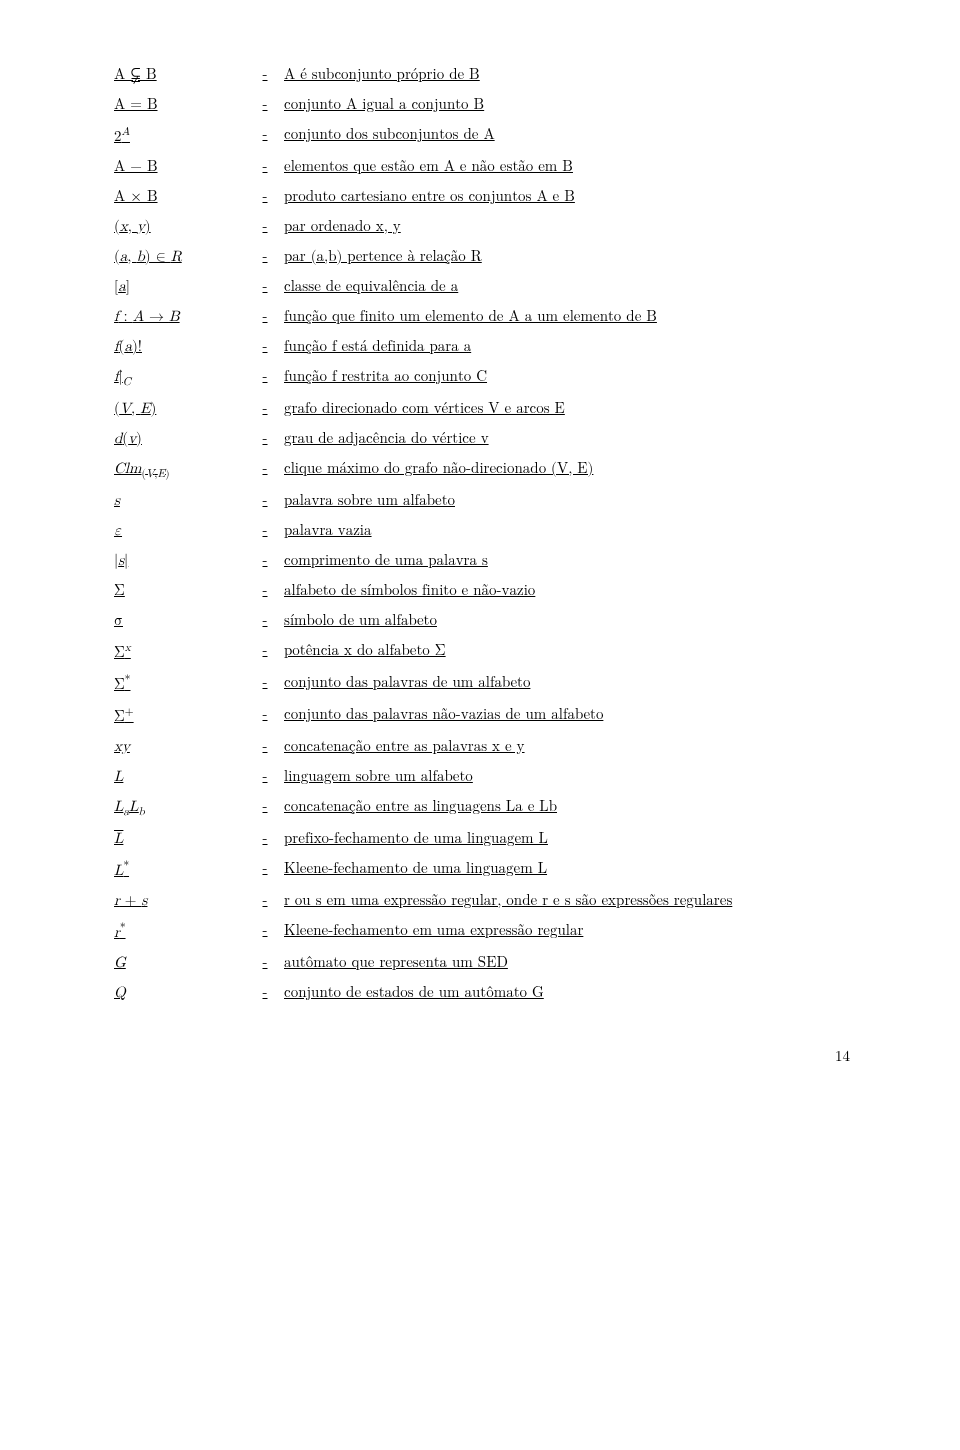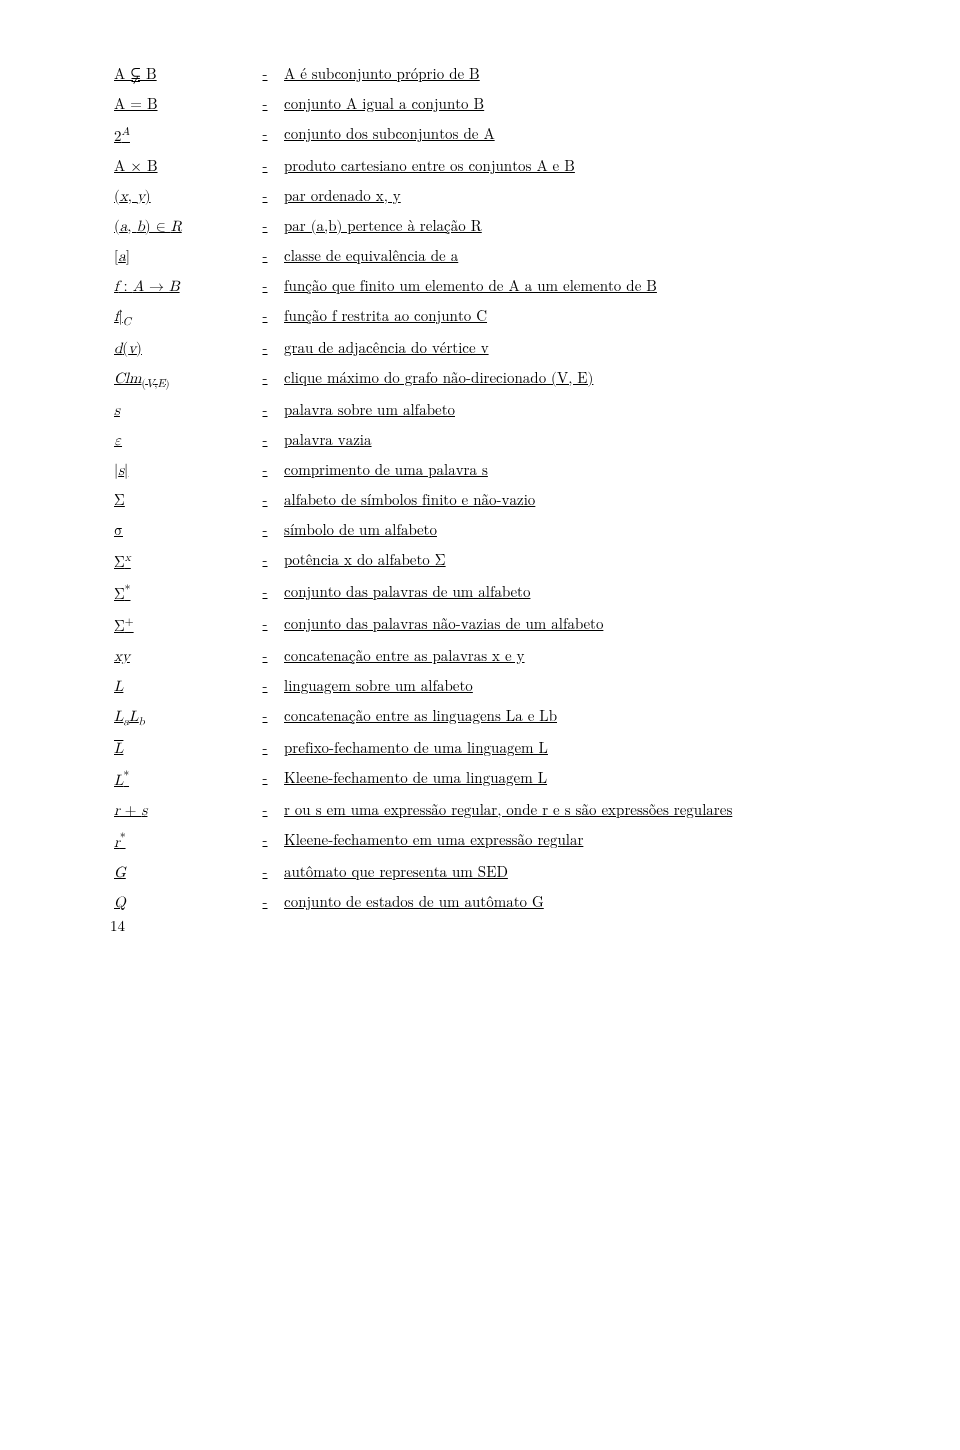--- a/index.html
+++ b/index.html
@@ -68,6 +68,11 @@
           <td class="description">conjunto dos subconjuntos de A</td>
         </tr>
         <tr>
+          <td class="symbol">A − B</td>
+          <td class="dash">-</td>
+          <td class="description">elementos que estão em A e não estão em B</td>
+        </tr>
+        <tr>
           <td class="symbol">A × B</td>
           <td class="dash">-</td>
           <td class="description">produto cartesiano entre os conjuntos A e B</td>

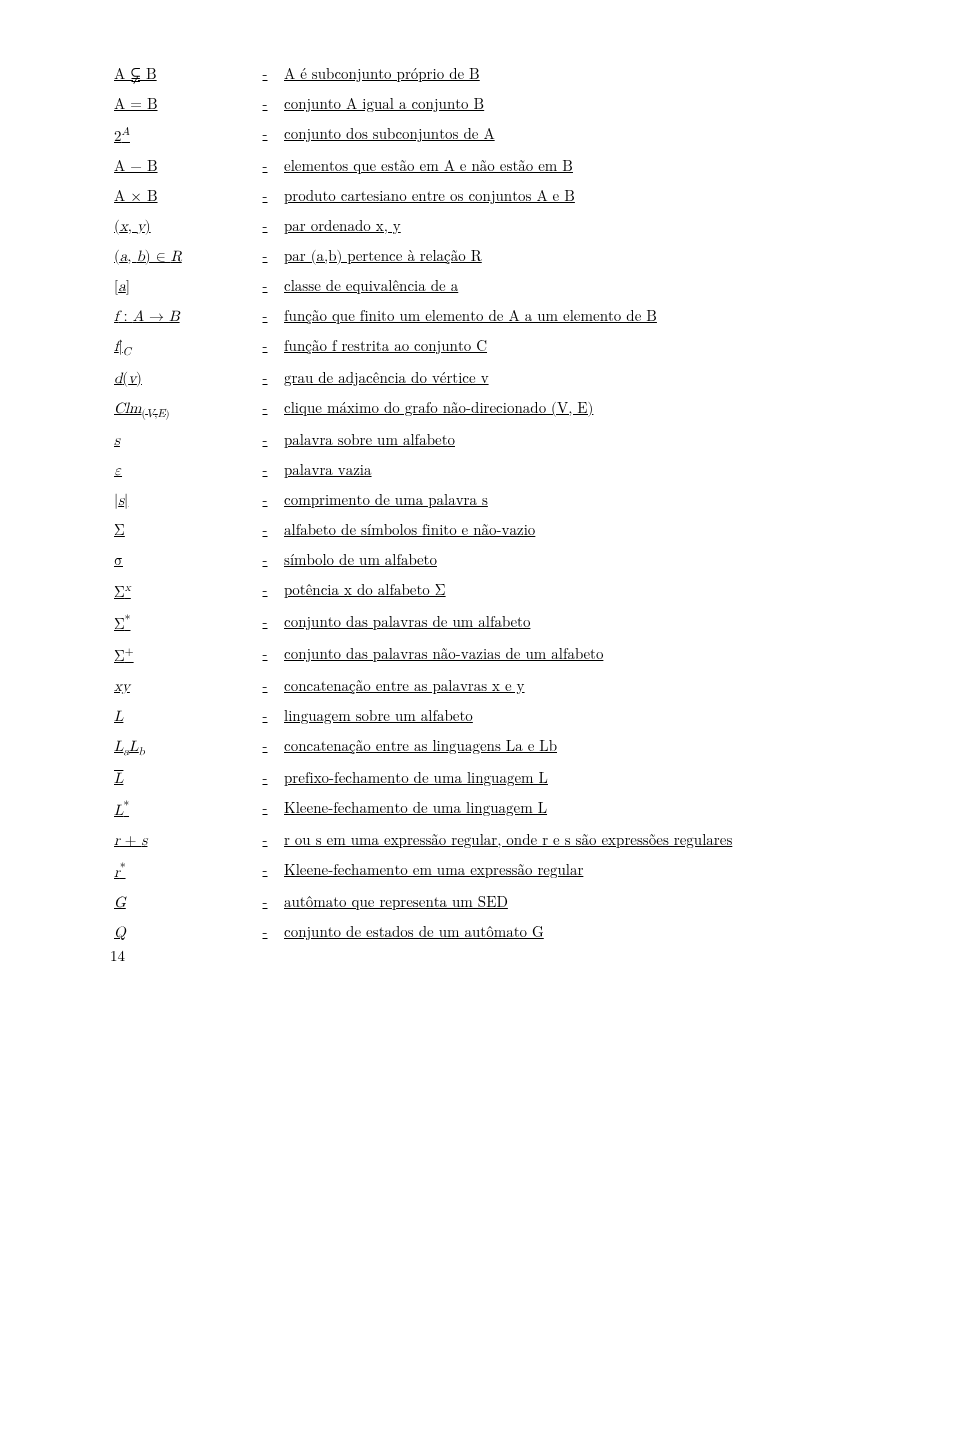--- a/index.html
+++ b/index.html
@@ -98,6 +98,11 @@
           <td class="description">função que finito um elemento de A a um elemento de B</td>
         </tr>
         <tr>
+          <td class="symbol"><i>f</i>(<i>a</i>)!</td>
+          <td class="dash">-</td>
+          <td class="description">função f está definida para a</td>
+        </tr>
+        <tr>
           <td class="symbol"><i>f</i>|<sub><i>C</i></sub></td>
           <td class="dash">-</td>
           <td class="description">função f restrita ao conjunto C</td>

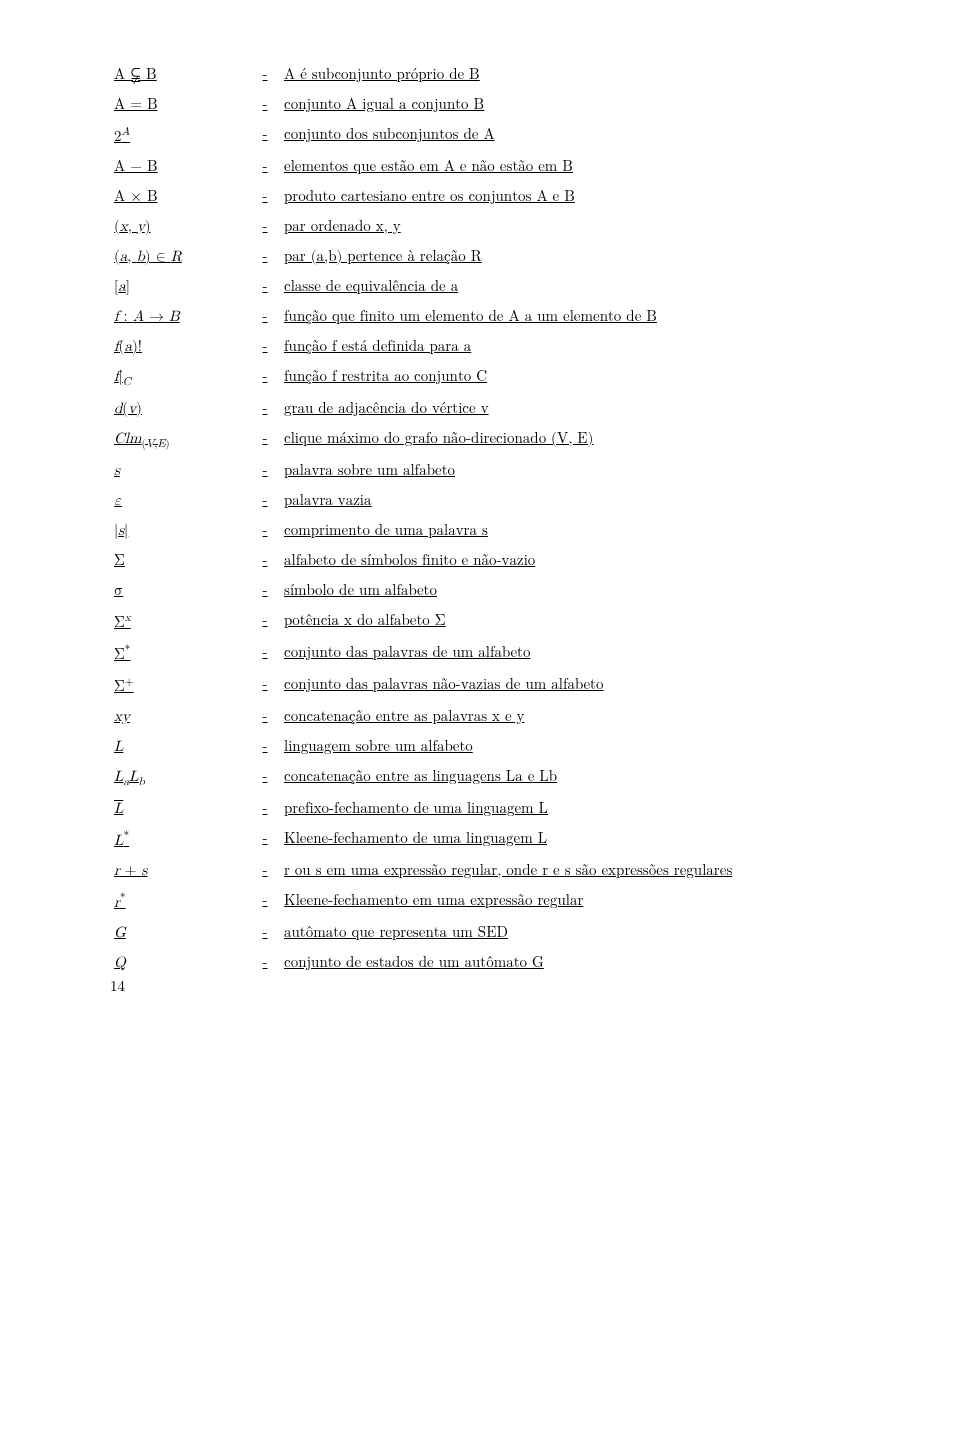--- a/index.html
+++ b/index.html
@@ -108,6 +108,11 @@
           <td class="description">função f restrita ao conjunto C</td>
         </tr>
         <tr>
+          <td class="symbol">(<i>V</i>, <i>E</i>)</td>
+          <td class="dash">-</td>
+          <td class="description">grafo direcionado com vértices V e arcos E</td>
+        </tr>
+        <tr>
           <td class="symbol"><i>d</i>(<i>v</i>)</td>
           <td class="dash">-</td>
           <td class="description">grau de adjacência do vértice v</td>

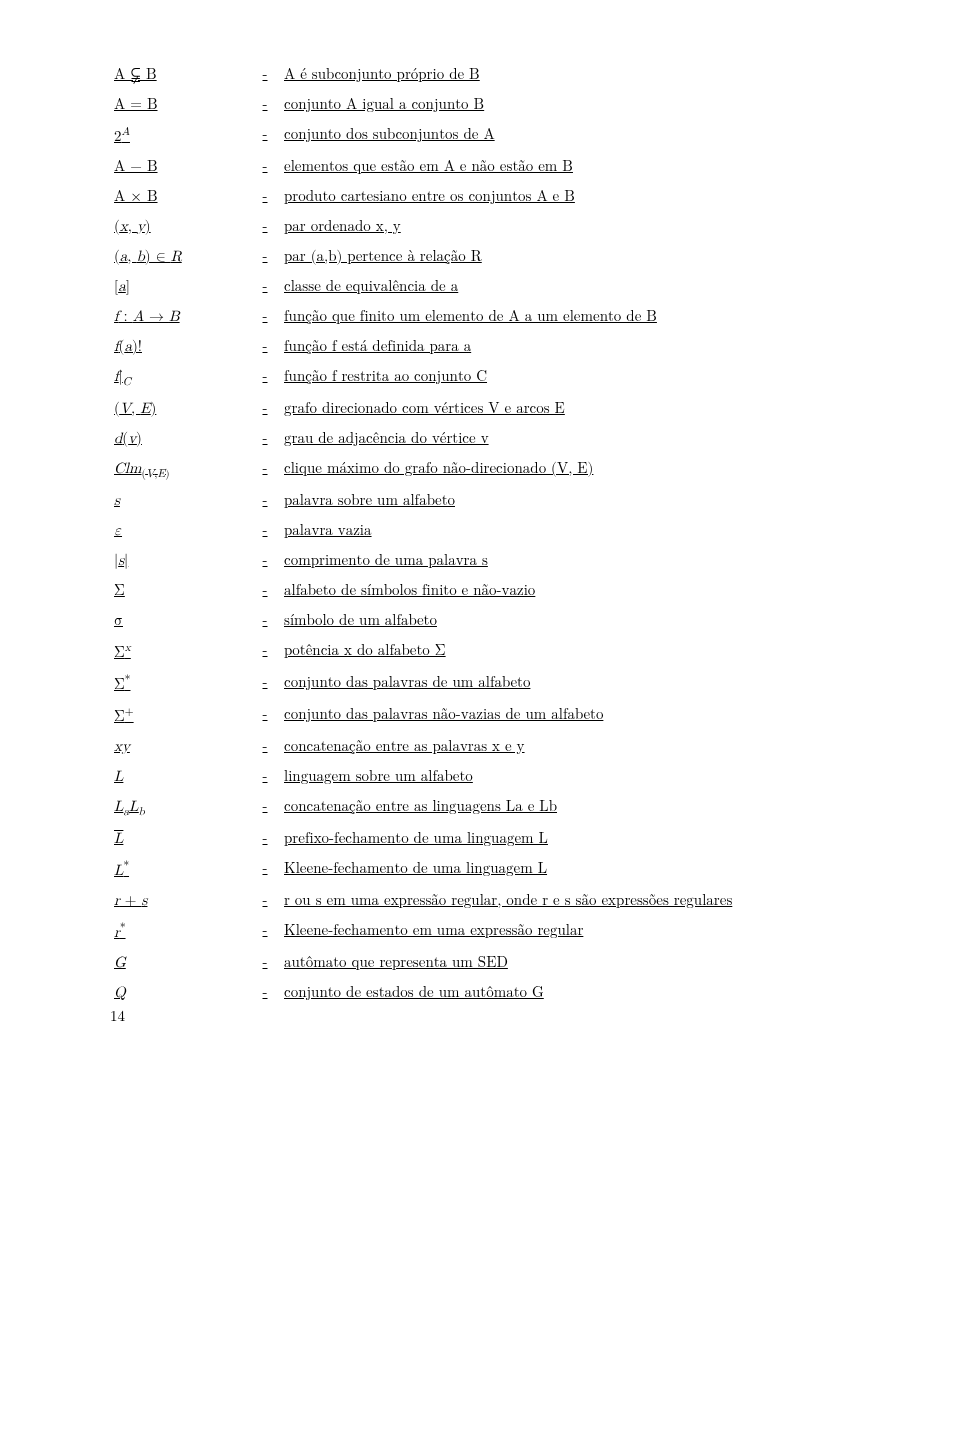--- a/index.html
+++ b/index.html
@@ -40,7 +40,8 @@
       
     }
     .page-number {
-      text-align: left;
+      text-align: right;
+      margin-top: 40px;
       font-size: 15px;
     }
     sup { font-size: 0.75em; vertical-align: super; }

